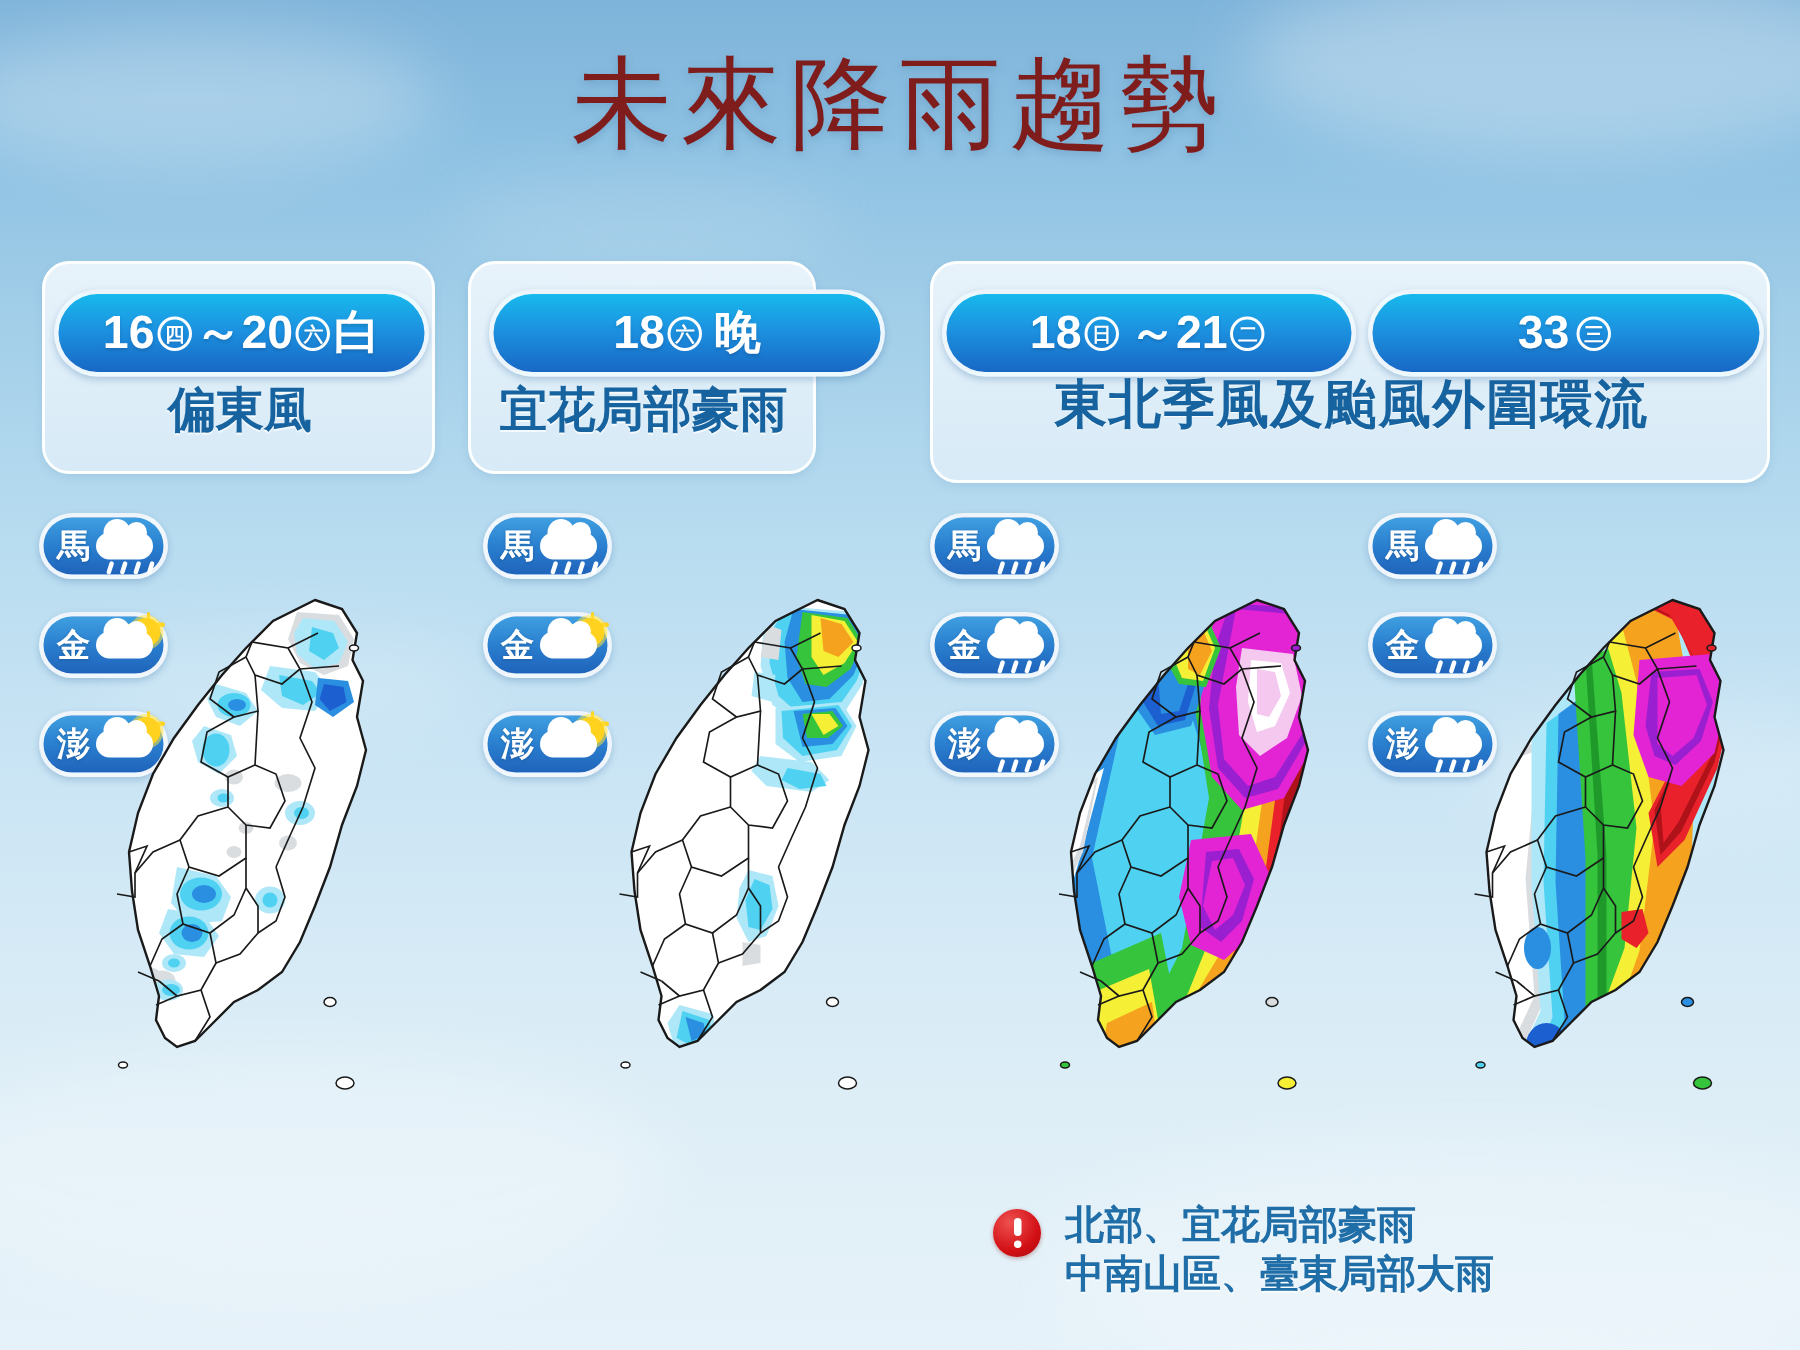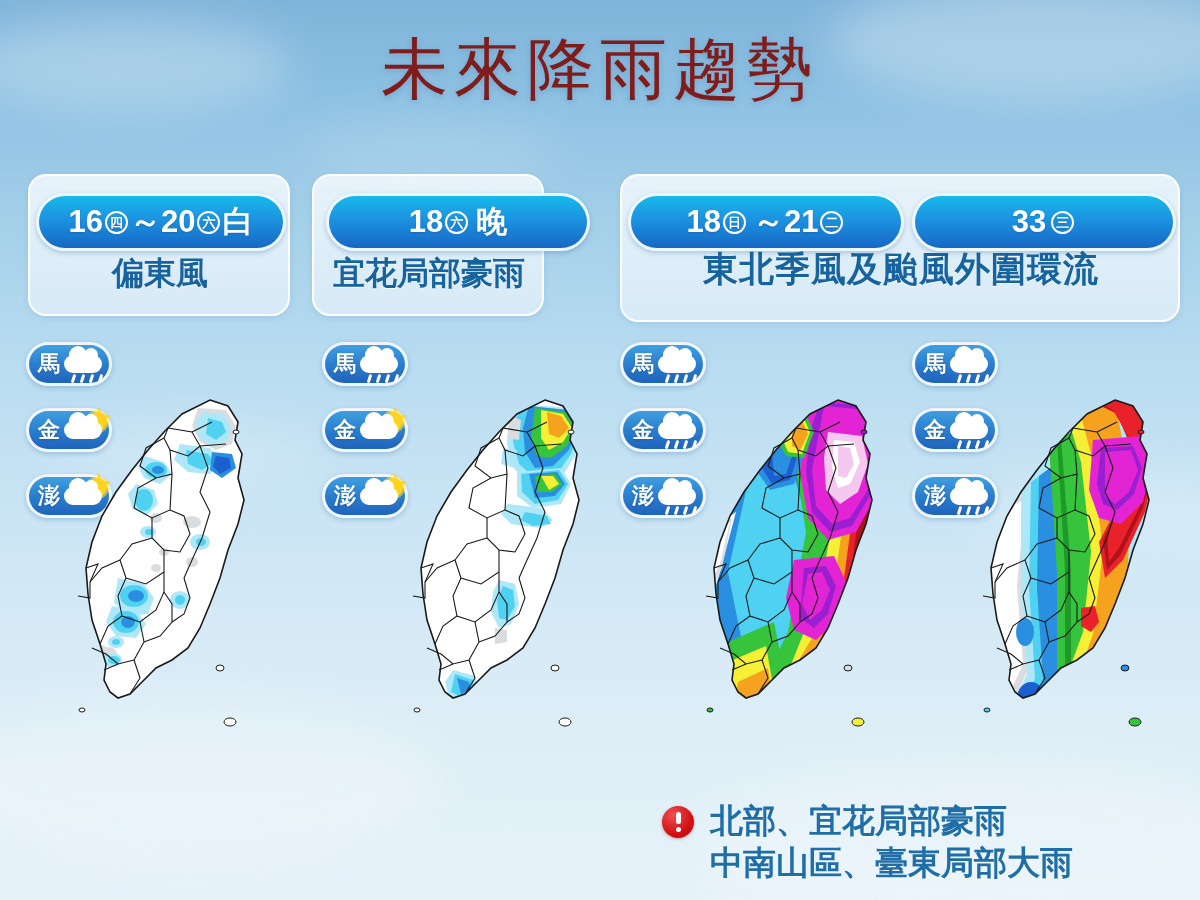--- a/index.html
+++ b/index.html
@@ -128,7 +128,7 @@
   }
   .warn .lines { margin-left:48px; }
   .warn .ln {
-    color:#1f6ea8; font-size:33px; font-weight:bold; line-height:1.28;
+    color:#1f6ea8; font-size:26px; font-weight:bold; line-height:1.28;
     text-shadow:0 1px 0 rgba(255,255,255,.65); white-space:nowrap;
   }
 </style>

